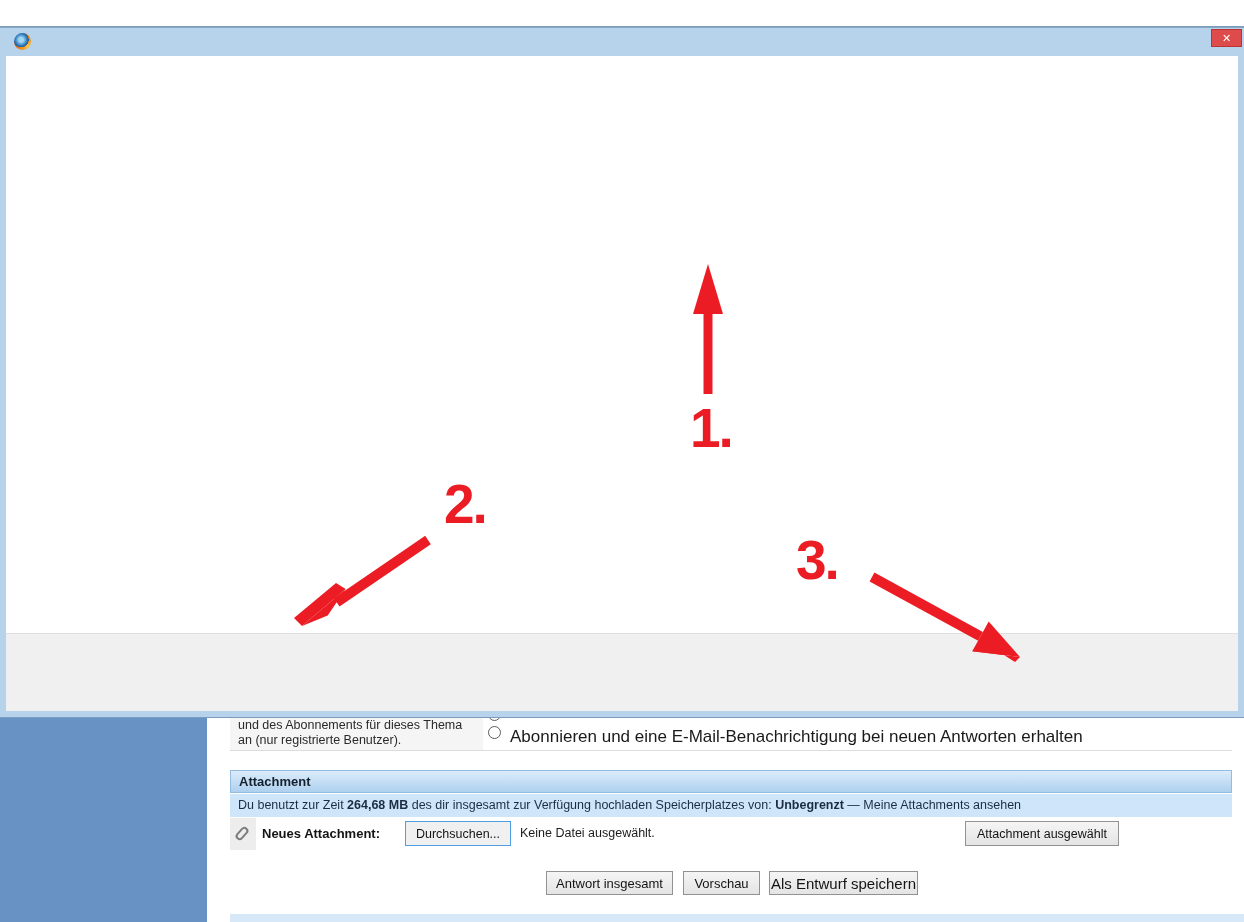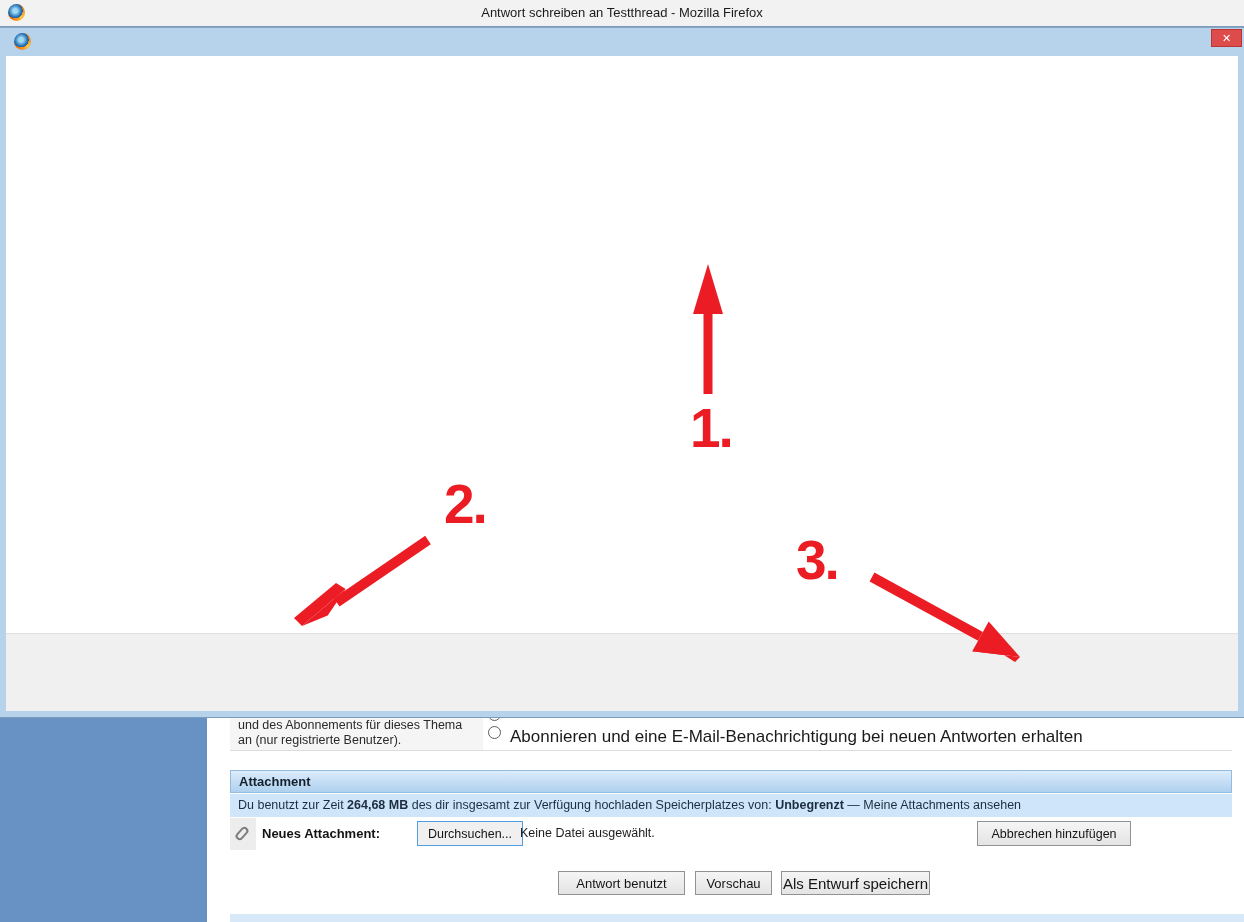--- a/index.html
+++ b/index.html
@@ -155,10 +155,6 @@
 
 <div id="screen">
 
-  <div class="abs ff-titlebar">
-    <span class="abs ff-icon" style="left:8px;top:4px;"></span>
-    <div class="abs ff-title">Antwort schreiben an Testthread - Mozilla Firefox</div>
-  </div>
 
   <div>
     <div class="abs forum-bluecol"></div>

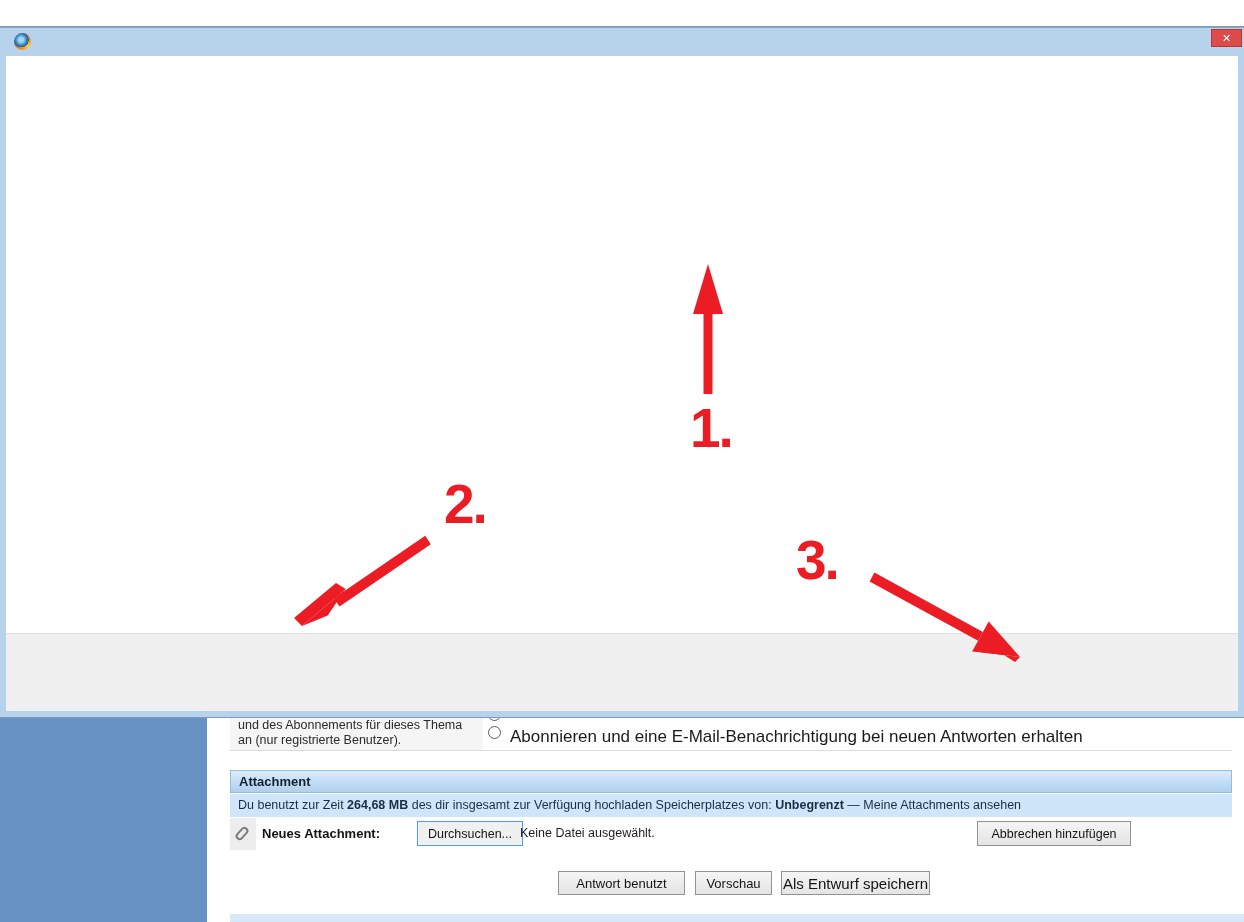--- a/index.html
+++ b/index.html
@@ -32,7 +32,7 @@
   .paperclip{left:8px;top:8px;width:8px;height:15px;border:2px solid #7d7d7d;border-radius:4px;transform:rotate(42deg);box-sizing:border-box;}
   .att-label{left:262px;top:826px;font-size:13px;font-weight:bold;color:#141414;}
   .btn{display:flex;align-items:center;justify-content:center;box-sizing:border-box;
-       background:linear-gradient(#f5f5f5,#e4e4e4);border:1px solid #929292;font-size:12.5px;color:#141414;margin-left:12px;}
+       background:linear-gradient(#f5f5f5,#e4e4e4);border:1px solid #929292;font-size:12.5px;color:#141414;}
   .browse-btn{left:405px;top:821px;width:106px;height:25px;border:1px solid #4f9ee0;background:#f0f0f0;}
   .nofile{left:520px;top:826px;font-size:12.5px;color:#1c1c1c;}
   .add-btn{left:965px;top:821px;width:154px;height:25px;}

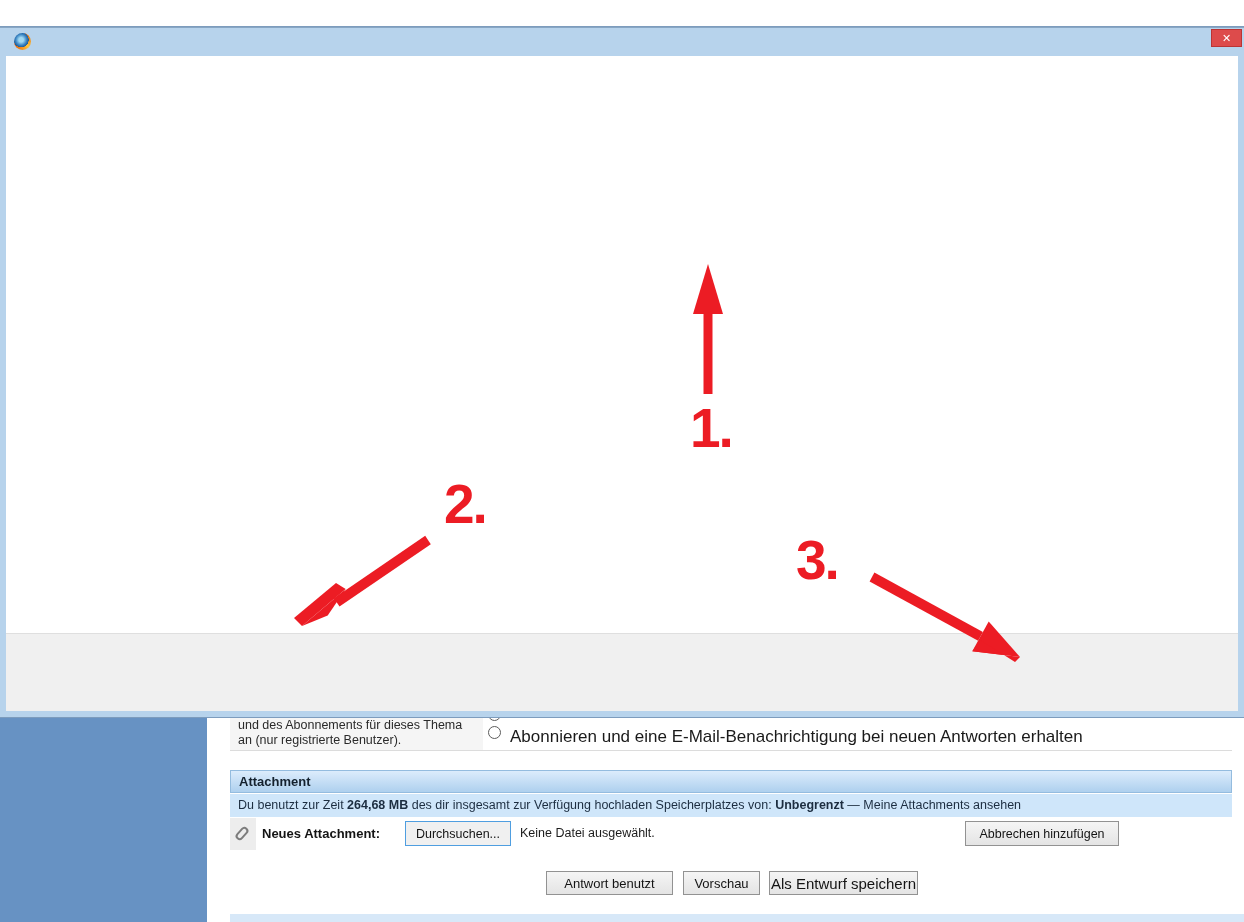--- a/index.html
+++ b/index.html
@@ -177,7 +177,7 @@
     <div class="abs att-label">Neues Attachment:</div>
     <div class="abs btn browse-btn">Durchsuchen...</div>
     <div class="abs nofile">Keine Datei ausgewählt.</div>
-    <div class="abs btn add-btn">Abbrechen hinzufügen</div>
+    <div class="abs btn add-btn">Attachment ausgewählt</div>
 
     <div class="abs btn f-submit">Antwort benutzt</div>
     <div class="abs btn f-preview">Vorschau</div>

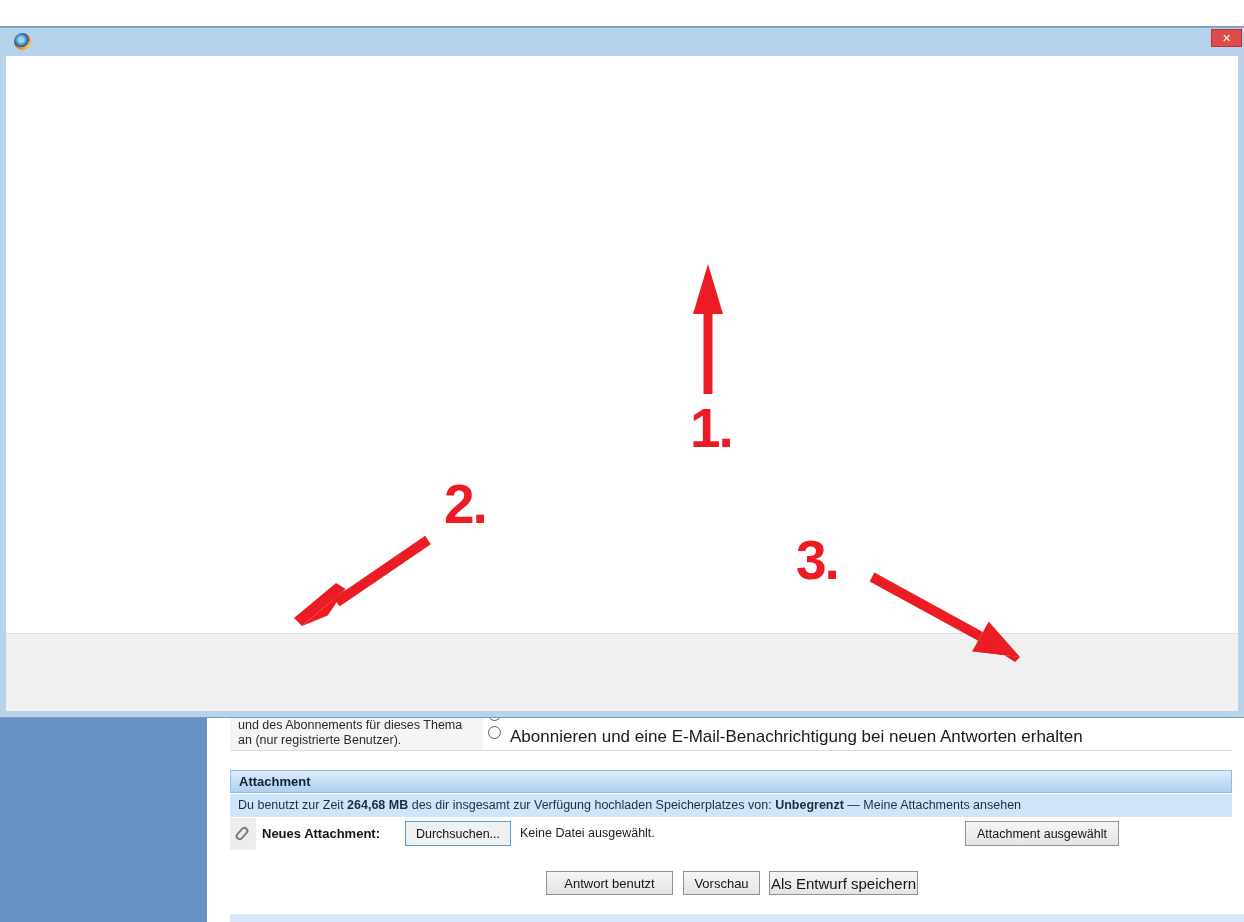--- a/index.html
+++ b/index.html
@@ -179,7 +179,7 @@
     <div class="abs nofile">Keine Datei ausgewählt.</div>
     <div class="abs btn add-btn">Attachment ausgewählt</div>
 
-    <div class="abs btn f-submit">Antwort benutzt</div>
+    <div class="abs btn f-submit">Antwort insgesamt</div>
     <div class="abs btn f-preview">Vorschau</div>
     <div class="abs btn f-draft">Als Entwurf speichern</div>
     <div class="abs bottom-bar"></div>

